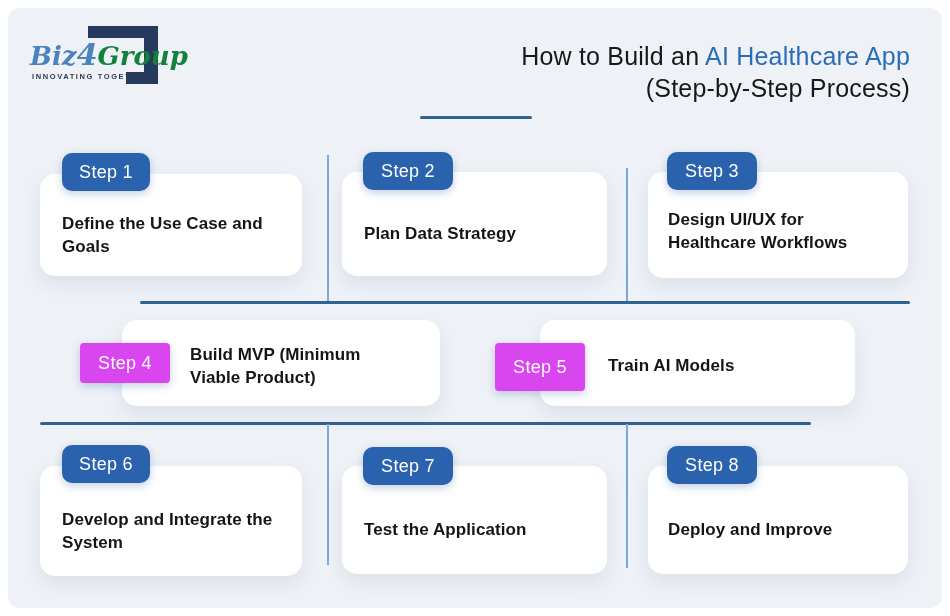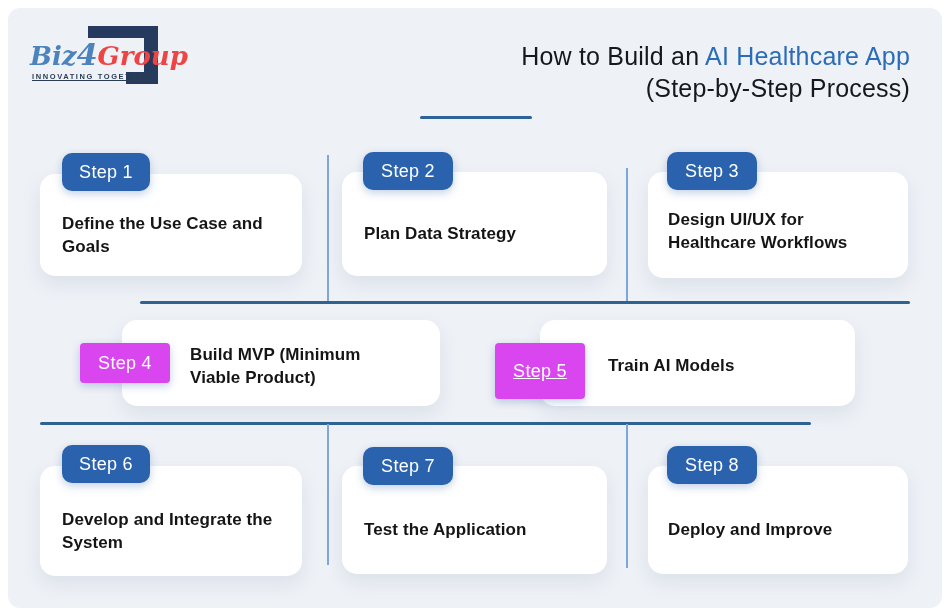--- a/index.html
+++ b/index.html
@@ -21,7 +21,7 @@
   }
   .logo-biz{color:#4b83bd;}
   .logo-four{color:#4b83bd;font-size:30px;}
-  .logo-group{color:#ef4444;}
+  .logo-group{color:#15803d;}
   .logo-tagline{
     position:absolute;left:2px;top:56px;
     font-size:7.5px;font-weight:700;letter-spacing:1.6px;color:#2b3c55;text-decoration:underline;

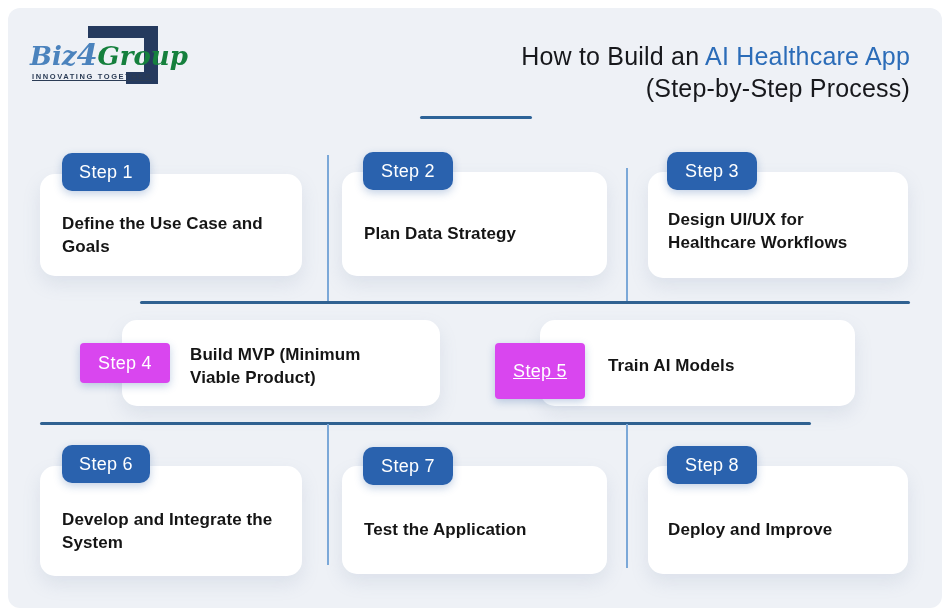--- a/index.html
+++ b/index.html
@@ -24,7 +24,7 @@
   .logo-group{color:#15803d;}
   .logo-tagline{
     position:absolute;left:2px;top:56px;
-    font-size:7.5px;font-weight:700;letter-spacing:1.6px;color:#2b3c55;text-decoration:underline;
+    font-size:7.5px;font-weight:700;letter-spacing:1.6px;color:#2b3c55;
   }
   
   .title{

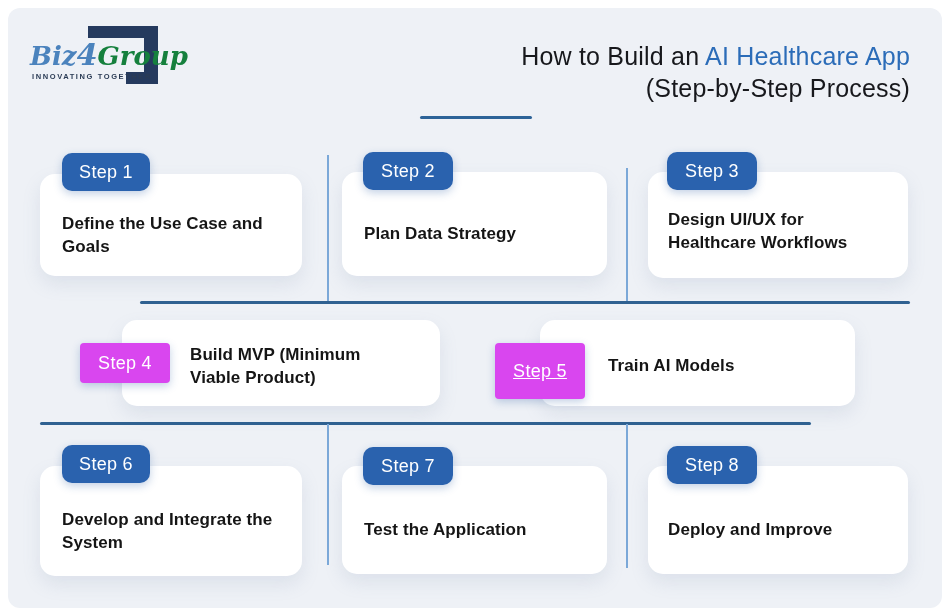--- a/index.html
+++ b/index.html
@@ -65,7 +65,7 @@
   .card-s4{left:122px;top:320px;width:318px;height:86px;padding:6px 31px 0 68px;}
   .card-s5{left:540px;top:320px;width:315px;height:86px;padding:6px 16px 0 68px;}
   .badge-s4{left:80px;top:343px;width:90px;height:40px;}
-  .badge-s5{left:495px;top:343px;width:90px;height:56px;text-decoration:underline;}
+  .badge-s5{left:495px;top:343px;width:90px;height:48px;}
   
   .card-s6{left:40px;top:466px;width:262px;height:110px;padding:20px 20px 0 22px;}
   .card-s7{left:342px;top:466px;width:265px;height:108px;padding:20px 20px 0 22px;}

